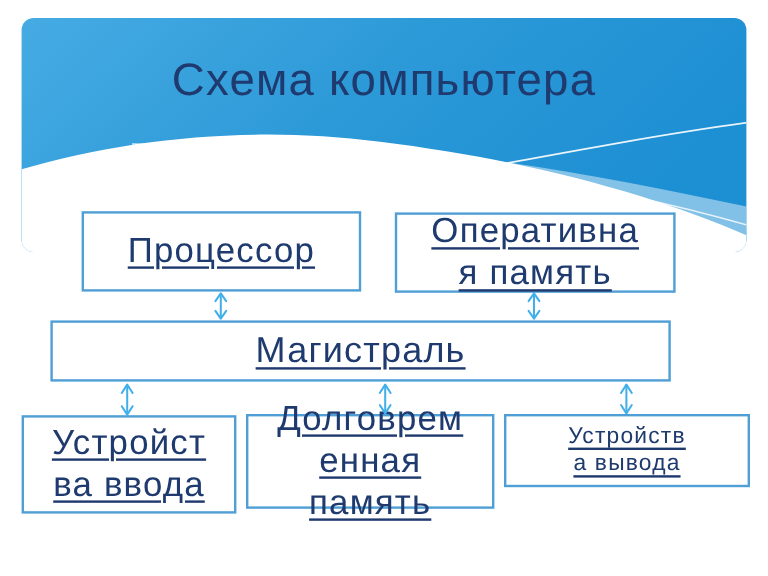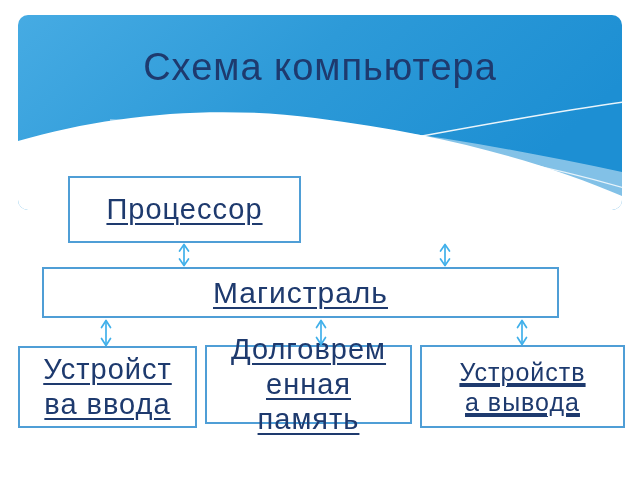--- a/index.html
+++ b/index.html
@@ -93,6 +93,10 @@
     <span class="box-label">Процессор</span>
   </div>
 
+  <div class="box" id="box-ram">
+    <span class="box-label">Оперативна
+я память</span>
+  </div>
 
   <div class="box" id="box-bus">
     <span class="box-label">Магистраль</span>

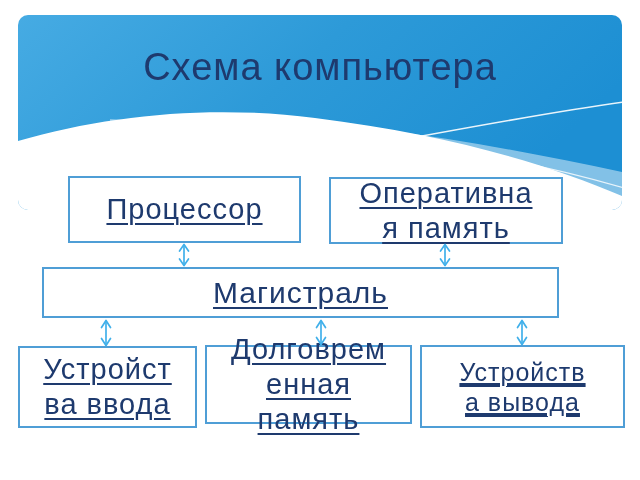--- a/index.html
+++ b/index.html
@@ -49,7 +49,7 @@
   #box-bus{left:42px;top:267px;width:517px;height:51px;font-size:30px;}
   #box-input{left:18px;top:346px;width:179px;height:82px;font-size:29px;}
   #box-storage{left:205px;top:345px;width:207px;height:79px;font-size:29px;}
-  #box-output{left:420px;top:345px;width:205px;height:83px;font-size:25px;text-decoration:underline;}
+  #box-output{left:420px;top:345px;width:205px;height:61px;font-size:19px;}
   .arrow{
     position:absolute;
     color:var(--arrow);

